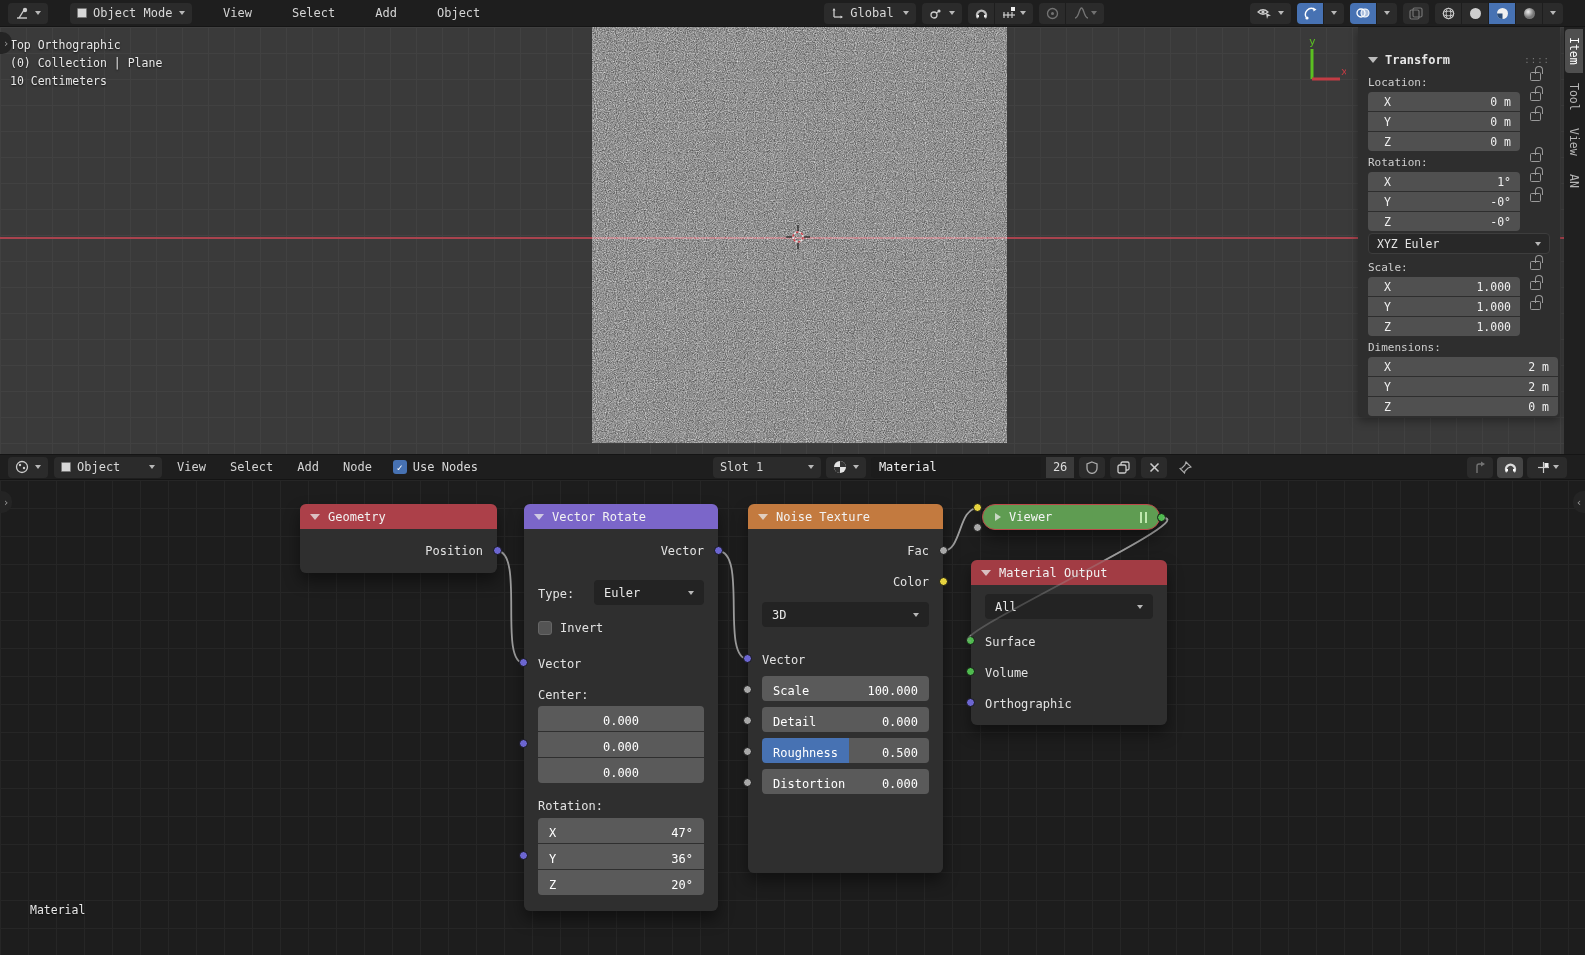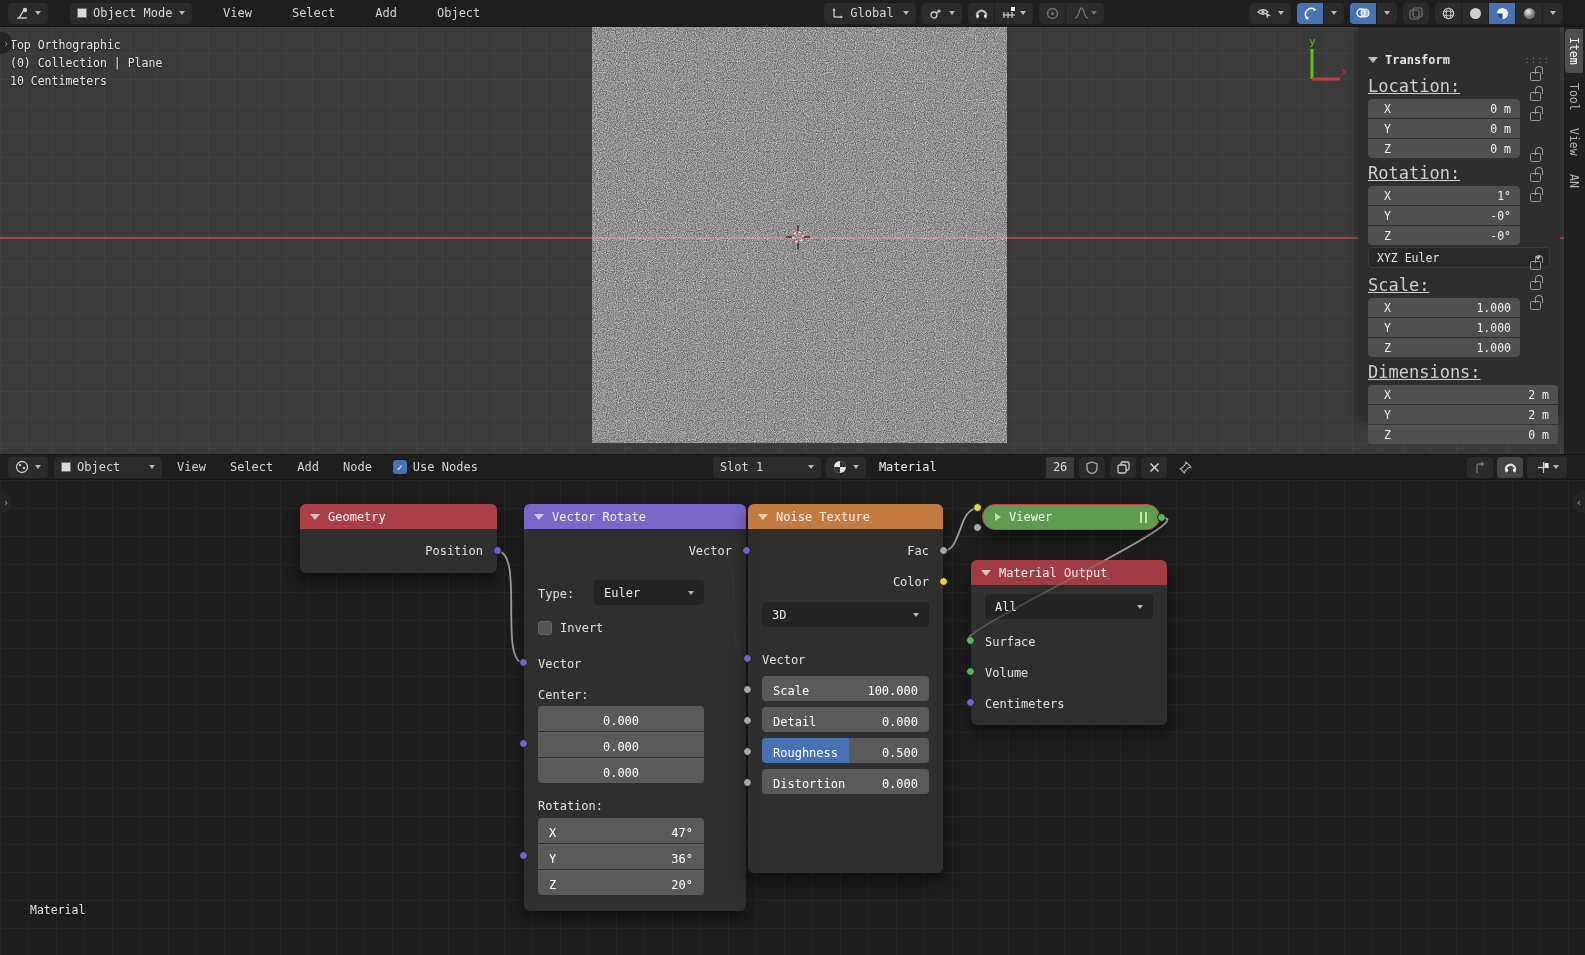--- a/index.html
+++ b/index.html
@@ -47,7 +47,7 @@
     border-radius:0 0 4px 4px; padding:24px 0 8px 0; box-shadow:0 4px 10px rgba(0,0,0,.35); }
   .sb-head { display:flex; align-items:center; gap:7px; padding:2px 10px 6px 10px; color:#e6e6e6; }
   .sb-drag { margin-left:auto; color:#777; letter-spacing:1px; font-size:9px; }
-  .sb-label { padding:3px 10px 3px 10px; color:#cfcfcf; font-size:17px;text-decoration:underline; }
+  .sb-label { padding:3px 10px 3px 10px; color:#cfcfcf; font-size:11px; }
   .fld-stack { margin:0 0 2px 10px; width:152px; }
   .fld-stack.wide { width:190px; }
   .fld { height:19px; background:#505050; display:flex; align-items:center; padding:0 9px 0 16px;

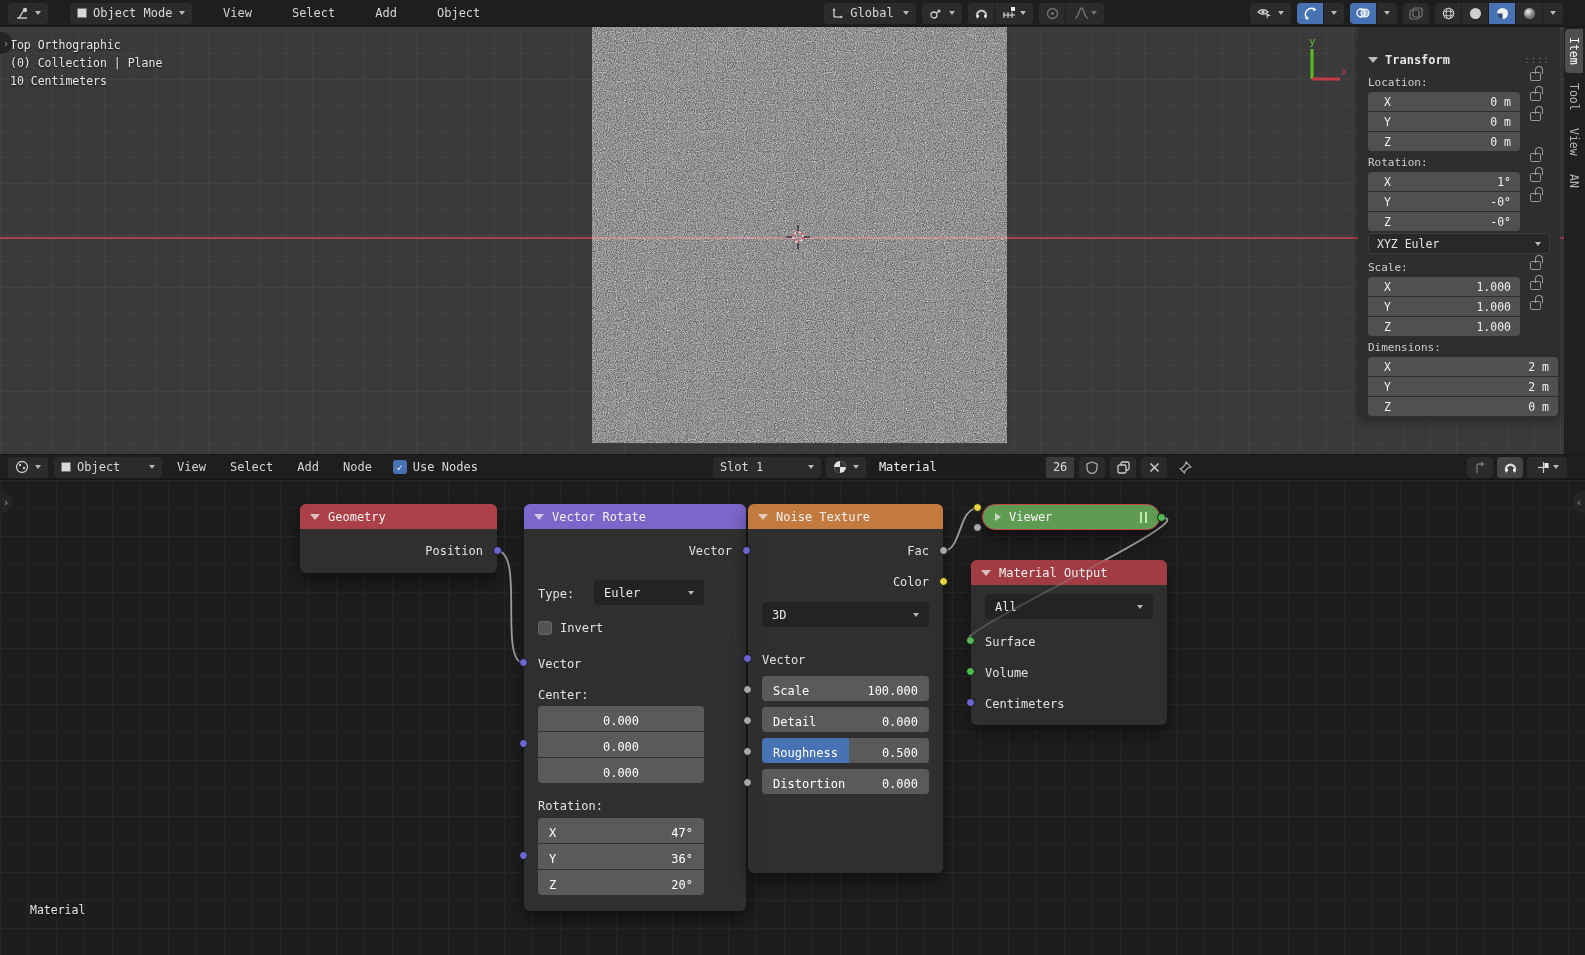--- a/index.html
+++ b/index.html
@@ -511,7 +511,7 @@
       <span class="sock s-vec" style="right:-5px; top:42px"></span>
     </div>
 
-    <div class="node" style="left:524px; top:24px; width:222px; height:407px;">
+    <div class="node" style="left:524px; top:24px; width:194px; height:407px;">
       <div class="nhead" style="background:#7b66c9">
         <span class="tri down"></span>
         <span>Vector Rotate</span>

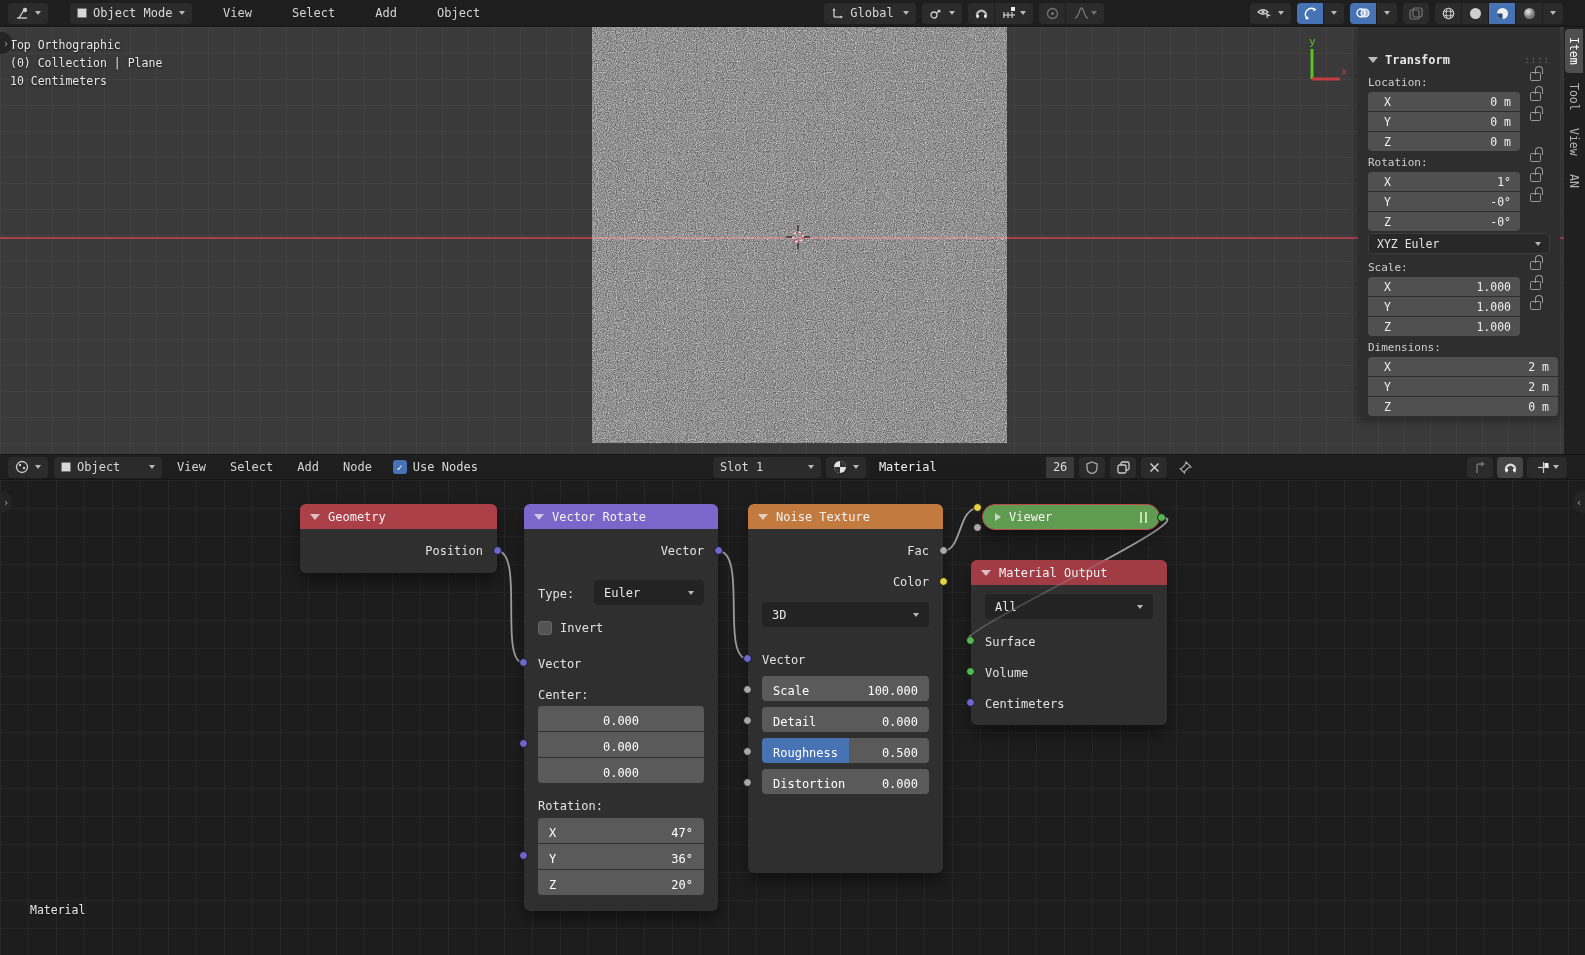--- a/index.html
+++ b/index.html
@@ -652,7 +652,7 @@
         </div>
       <span class="sock s-grn" style="left:-5px; top:107px"></span>
       <div class="nrow" style="top:134px">
-          <span>Centimeters</span>
+          <span>Orthographic</span>
         </div>
       <span class="sock s-vec" style="left:-5px; top:138px"></span>
     </div>

